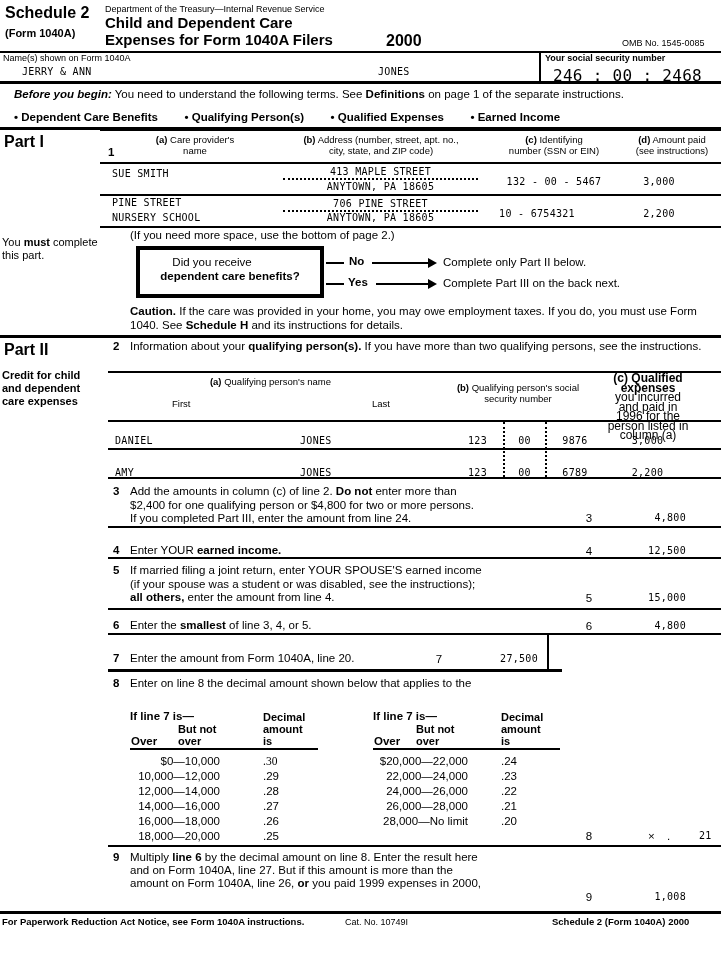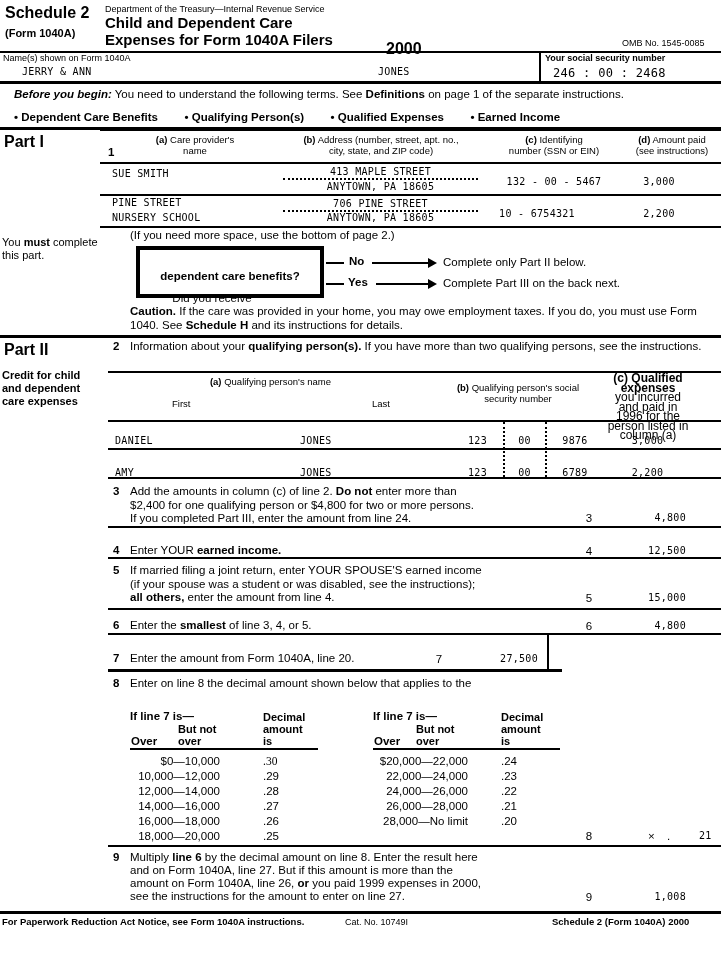--- a/index.html
+++ b/index.html
@@ -37,7 +37,7 @@
   <div class="a" style="left:105px;top:4px;font-size:9px;">Department of the Treasury—Internal Revenue Service</div>
   <div class="a md" style="left:105px;top:14px;">Child and Dependent Care</div>
   <div class="a md" style="left:105px;top:31px;">Expenses for Form 1040A Filers</div>
-  <div class="a lg" style="left:386px;top:40px;">2000</div>
+  <div class="a lg" style="left:386px;top:32px;">2000</div>
   <div class="a" style="left:622px;top:38px;font-size:9px;">OMB No. 1545-0085</div>
   <div class="hr" style="left:0;top:51px;width:721px;height:2px;"></div>
 

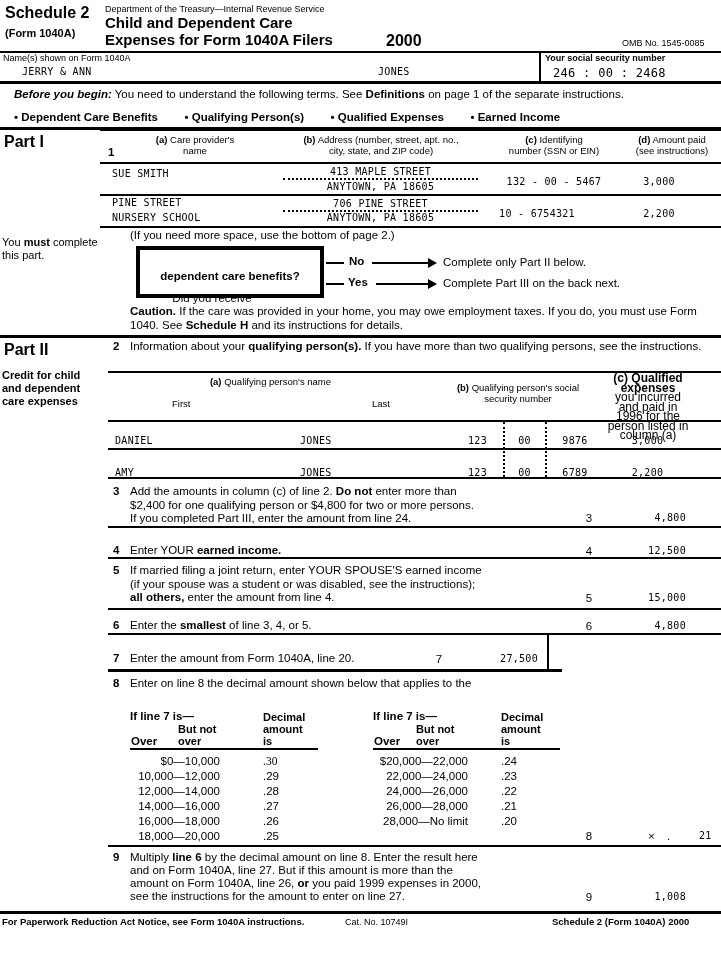--- a/index.html
+++ b/index.html
@@ -46,7 +46,7 @@
   <div class="a hand" style="left:378px;top:66px;">JONES</div>
   <div class="vr" style="left:539px;top:51px;width:2px;height:30px;"></div>
   <div class="a b" style="left:545px;top:53px;font-size:9px;">Your social security number</div>
-  <div class="a hand" style="left:553px;top:66px;font-size:12px;">246 : 00 : 2468</div>
+  <div class="a hand" style="left:553px;top:66px;font-size:16px;">246 : 00 : 2468</div>
   <div class="hr" style="left:0;top:81px;width:721px;height:3px;"></div>
 
   <div class="a t" style="left:14px;top:88px;width:700px;">

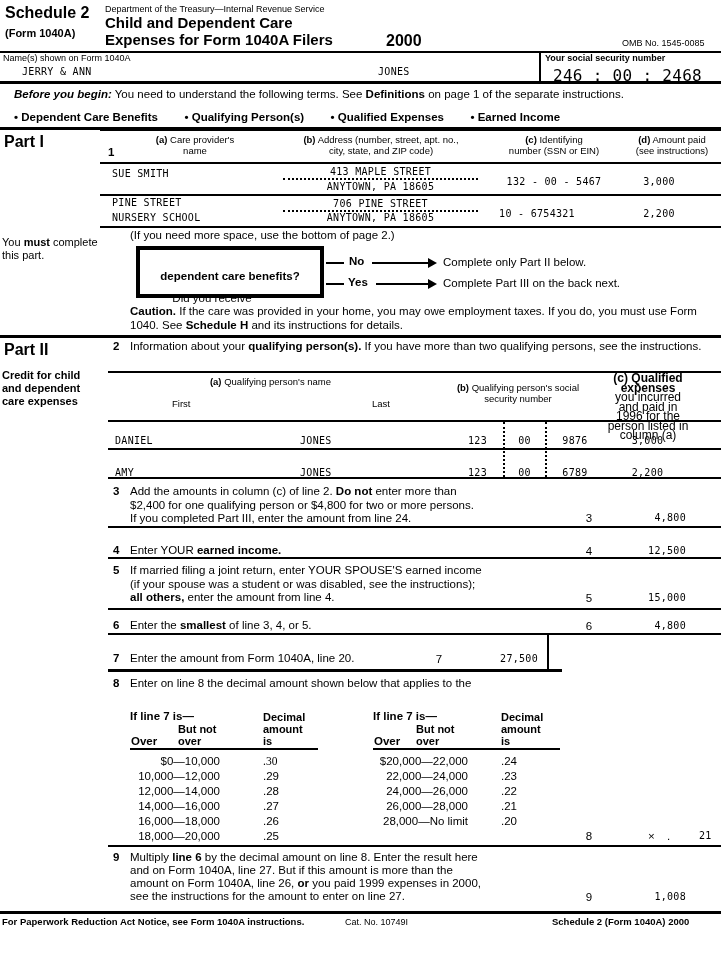--- a/index.html
+++ b/index.html
@@ -116,7 +116,7 @@
   <div class="a t" style="left:130px;top:229px;">(If you need more space, use the bottom of page 2.)</div>
 
   <div class="a" style="left:136px;top:246px;width:180px;height:44px;border:4px solid #000;"></div>
-  <div class="a t ctr" style="left:136px;top:256px;width:152px;margin-top:36px;">Did you receive</div>
+  <div class="a t ctr" style="left:136px;top:256px;width:152px;">Did you receive</div>
   <div class="a t ctr b" style="left:136px;top:270px;width:188px;">dependent care benefits?</div>
 
   <div class="hr" style="left:326px;top:262px;width:18px;height:2px;"></div>

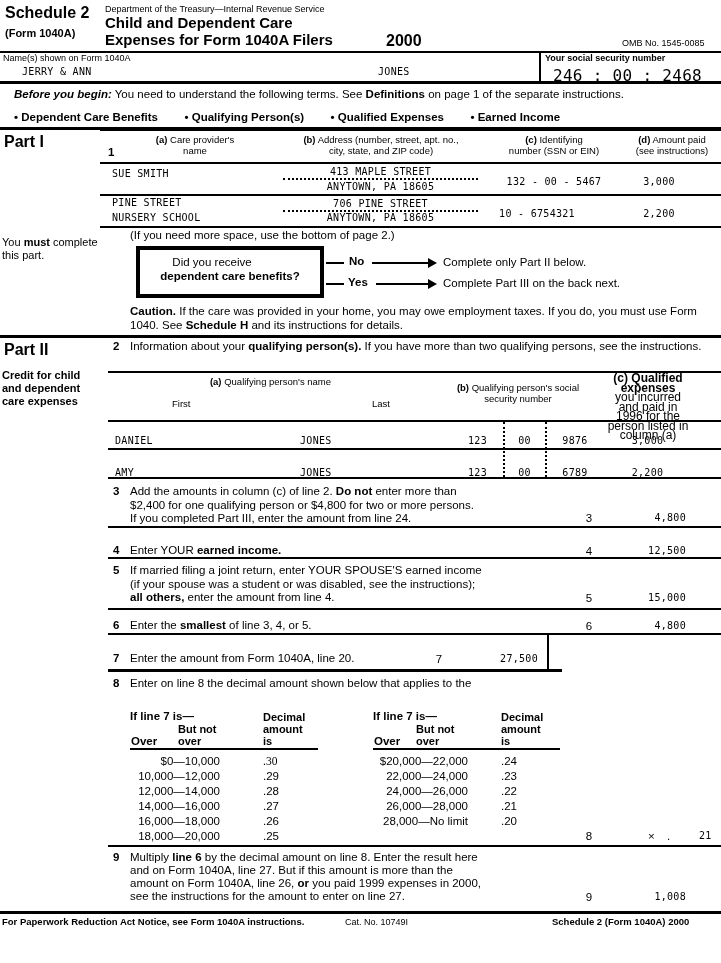--- a/index.html
+++ b/index.html
@@ -299,7 +299,6 @@
     <div><span>Multiply </span><span class="b">line 6</span><span> by the decimal amount on line 8. Enter the result here</span></div>
     <div>and on Form 1040A, line 27. But if this amount is more than the</div>
     <div><span>amount on Form 1040A, line 26, </span><span class="b">or</span><span> you paid 1999 expenses in 2000,</span></div>
-    <div>see the instructions for the amount to enter on line 27.</div>
   </div>
   <div class="a t ctr" style="left:578px;top:891px;width:22px;">9</div>
   <div class="a hand rt" style="left:612px;top:891px;width:74px;">1,008</div>

